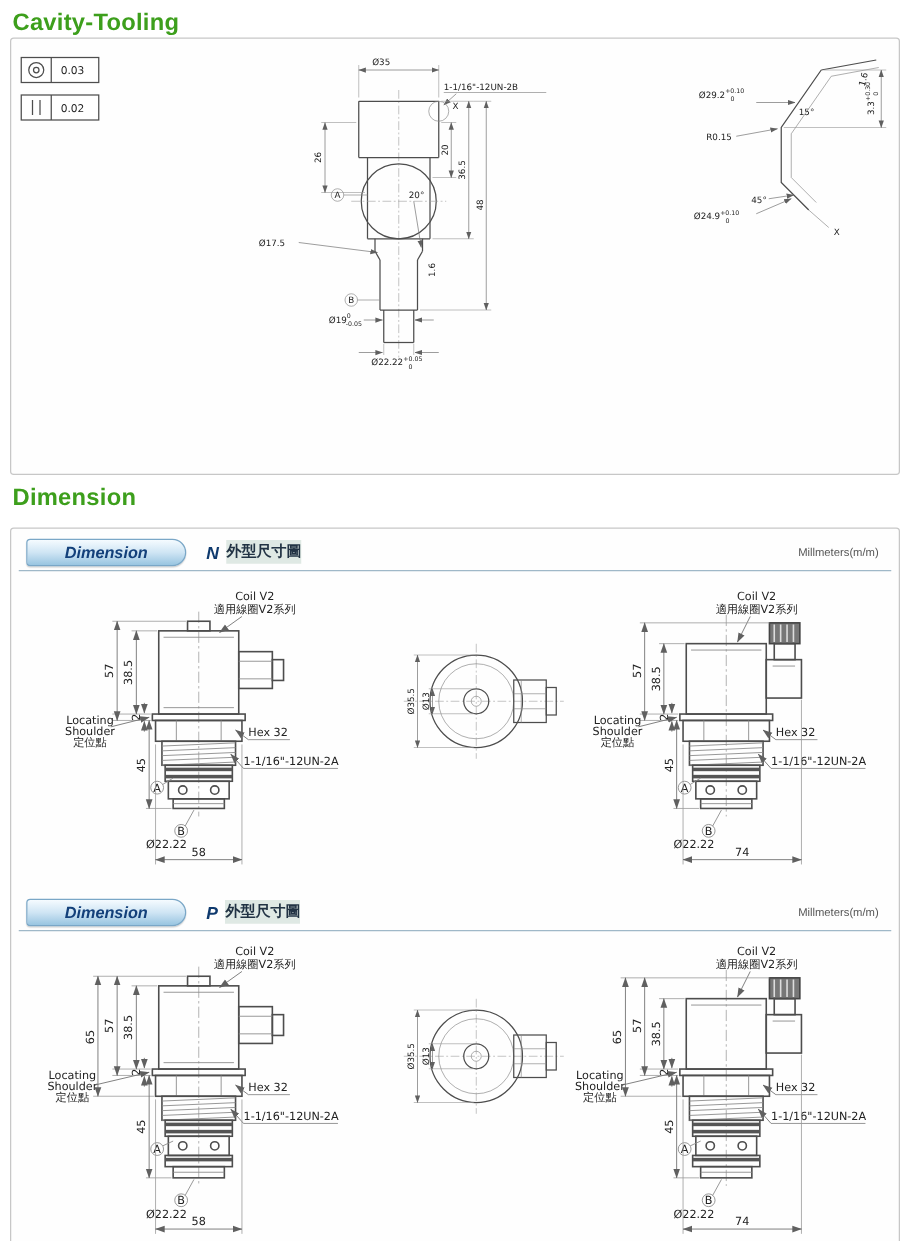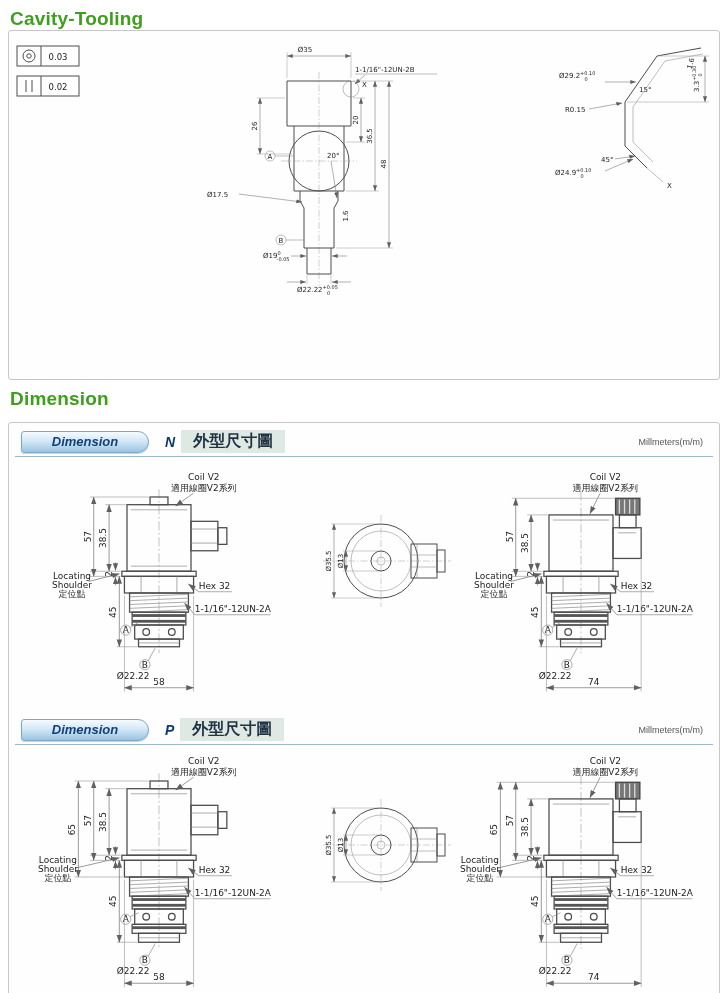--- a/index.html
+++ b/index.html
@@ -21,7 +21,7 @@
   .banner-pill span { font-style:italic; font-weight:bold; font-size:13px; color:#13407a; }
   .banner-title { margin-left:16px; display:flex; align-items:center; gap:6px; }
   .banner-serial { font-weight:bold; font-style:italic; font-size:14px; color:#0f3a6e; }
-  .banner-cn { background:#dfe9e4; padding:1px 12px; font-weight:bold; color:#223344; font-size:16px; }
+  .banner-cn { background:#dfe9e4; padding:1px 0; font-weight:bold; color:#223344; font-size:12px; }
   .banner-units { margin-left:auto; margin-right:10px; font-size:9px; color:#555; }
 
   svg { display:block; margin:0 auto; }

